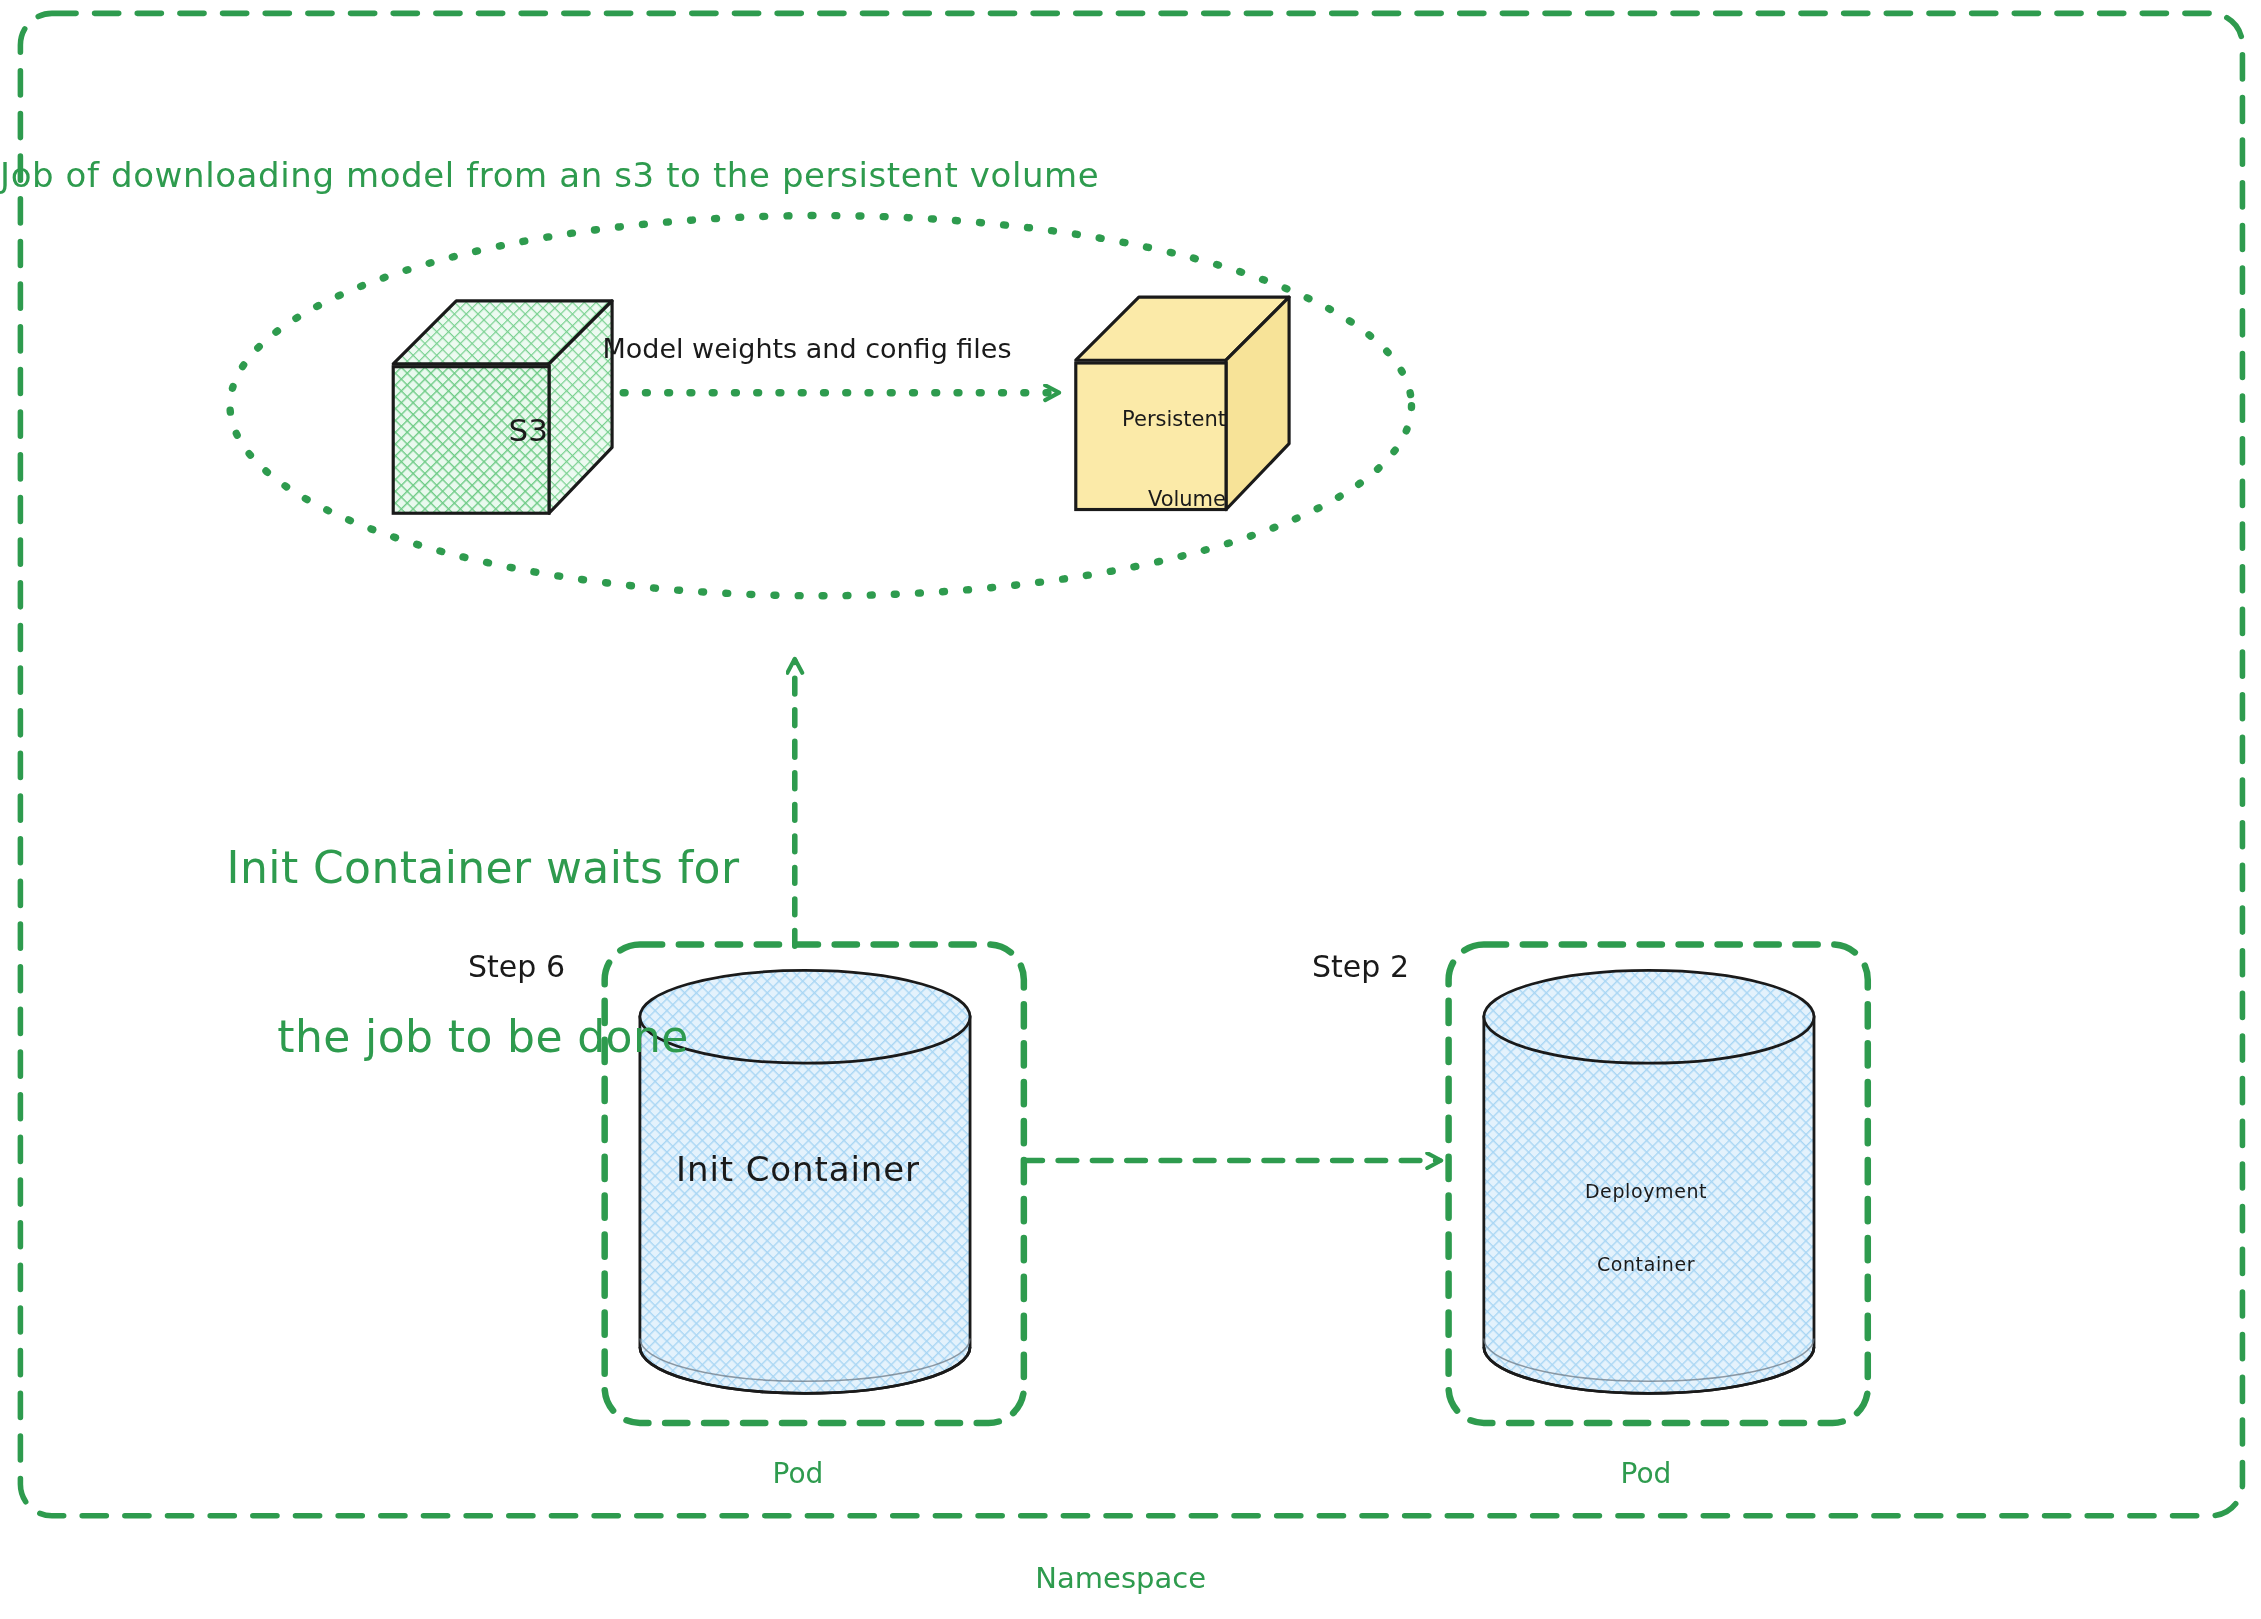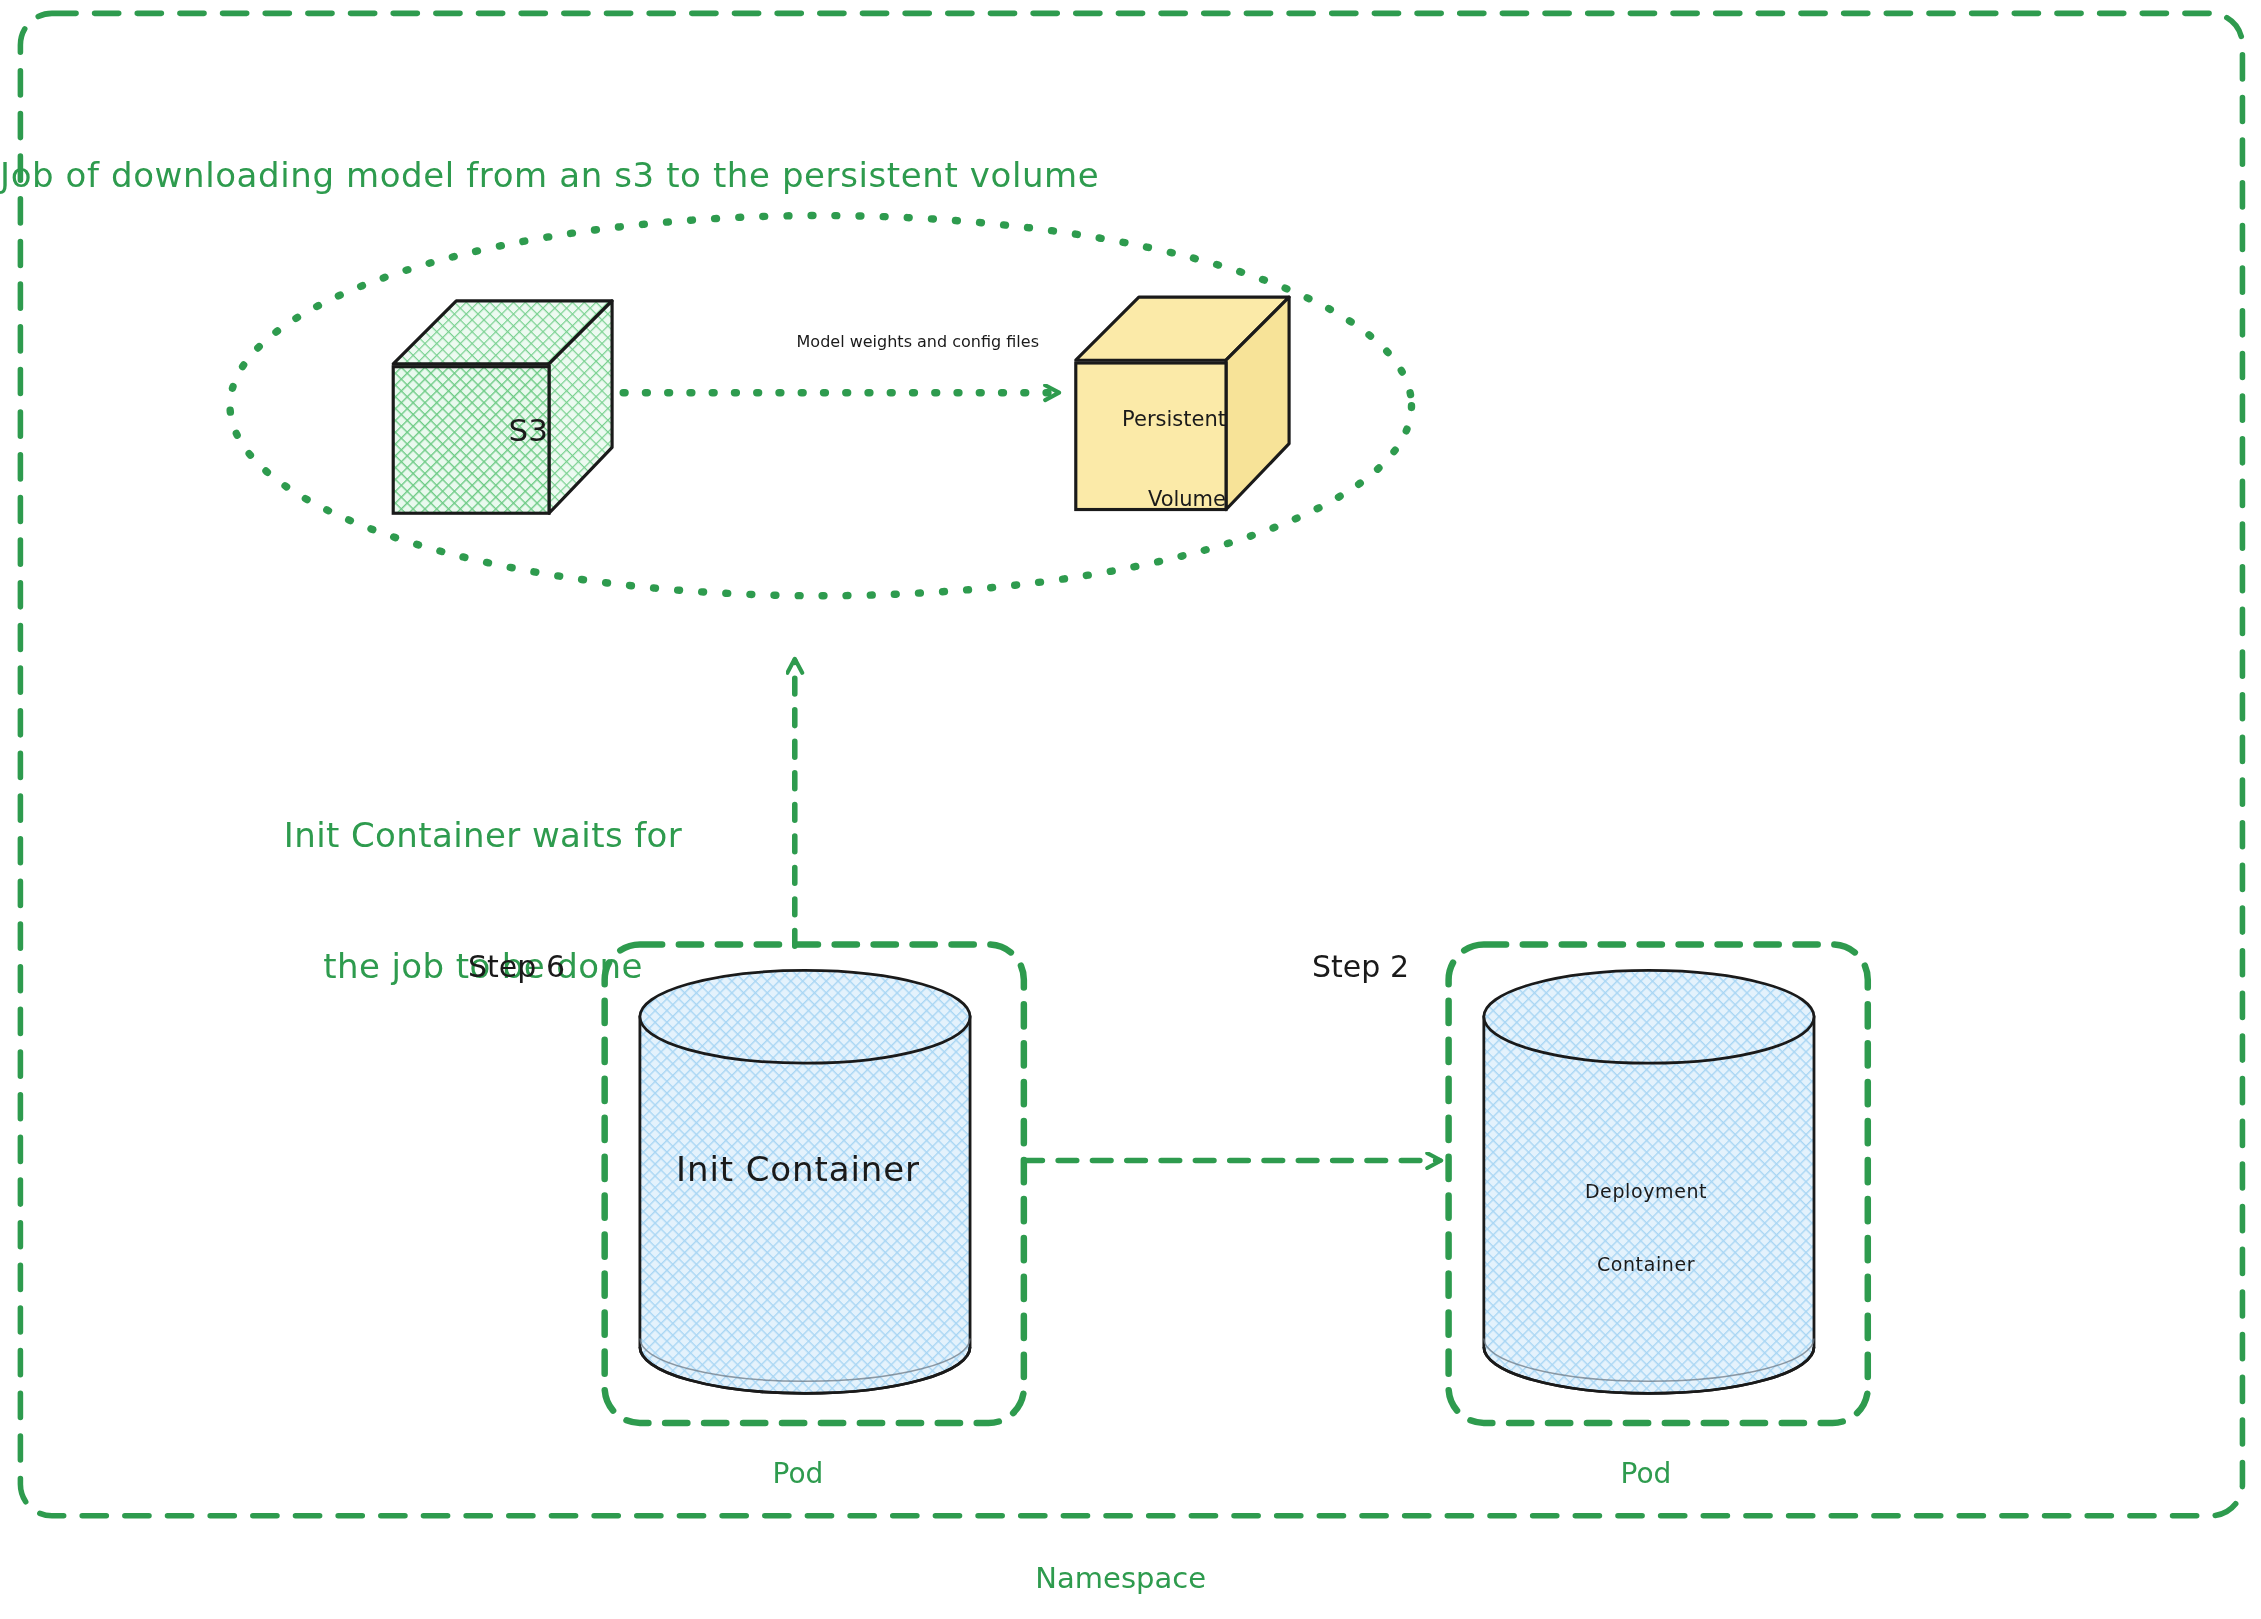--- a/index.html
+++ b/index.html
@@ -41,8 +41,8 @@
   }
   .t-edgelabel {
     left: 575px; top: 332px; width: 464px;
-    text-align: right;
-    font-size: 16px;
+    text-align: center;
+    font-size: 27px;
   }
   .t-s3 {
     left: 390px; top: 411px; width: 158px;

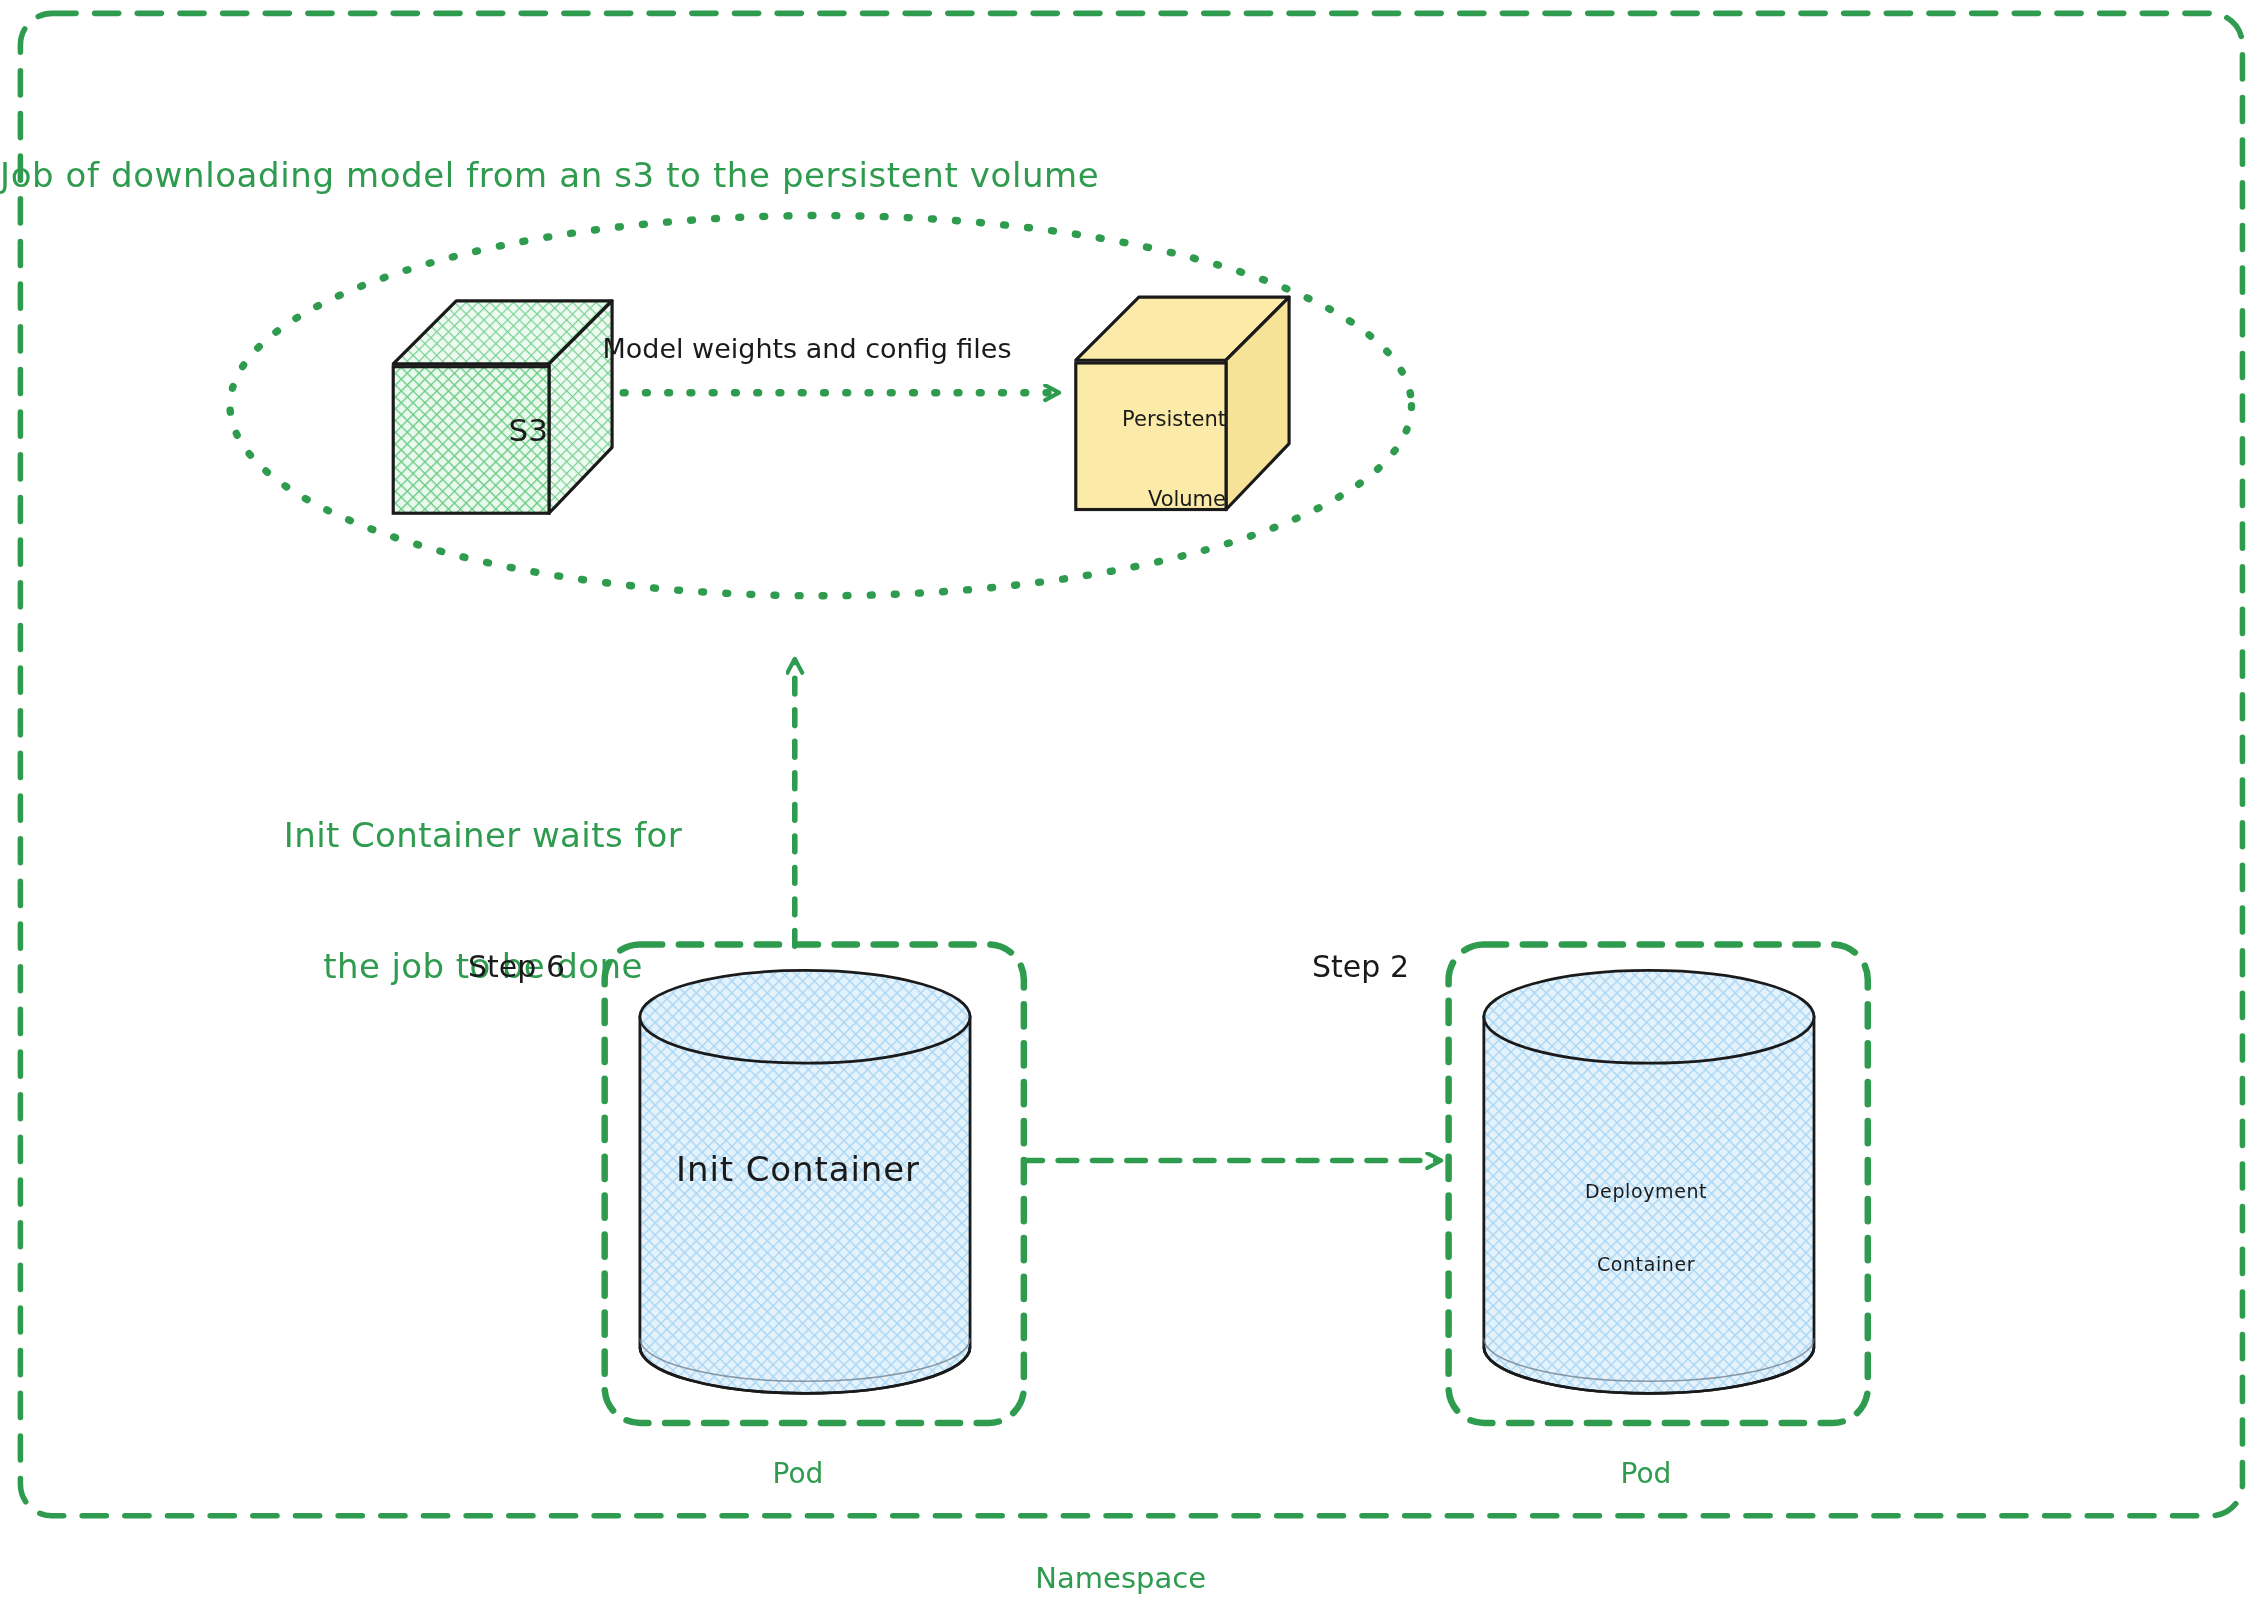--- a/index.html
+++ b/index.html
@@ -57,7 +57,7 @@
   .t-wait {
     left: 186px; top: 727px; width: 594px;
     text-align: center;
-    font-size: 34px;
+    font-size: 44px;
     letter-spacing: 0.4px;
   }
   .t-step1 {

